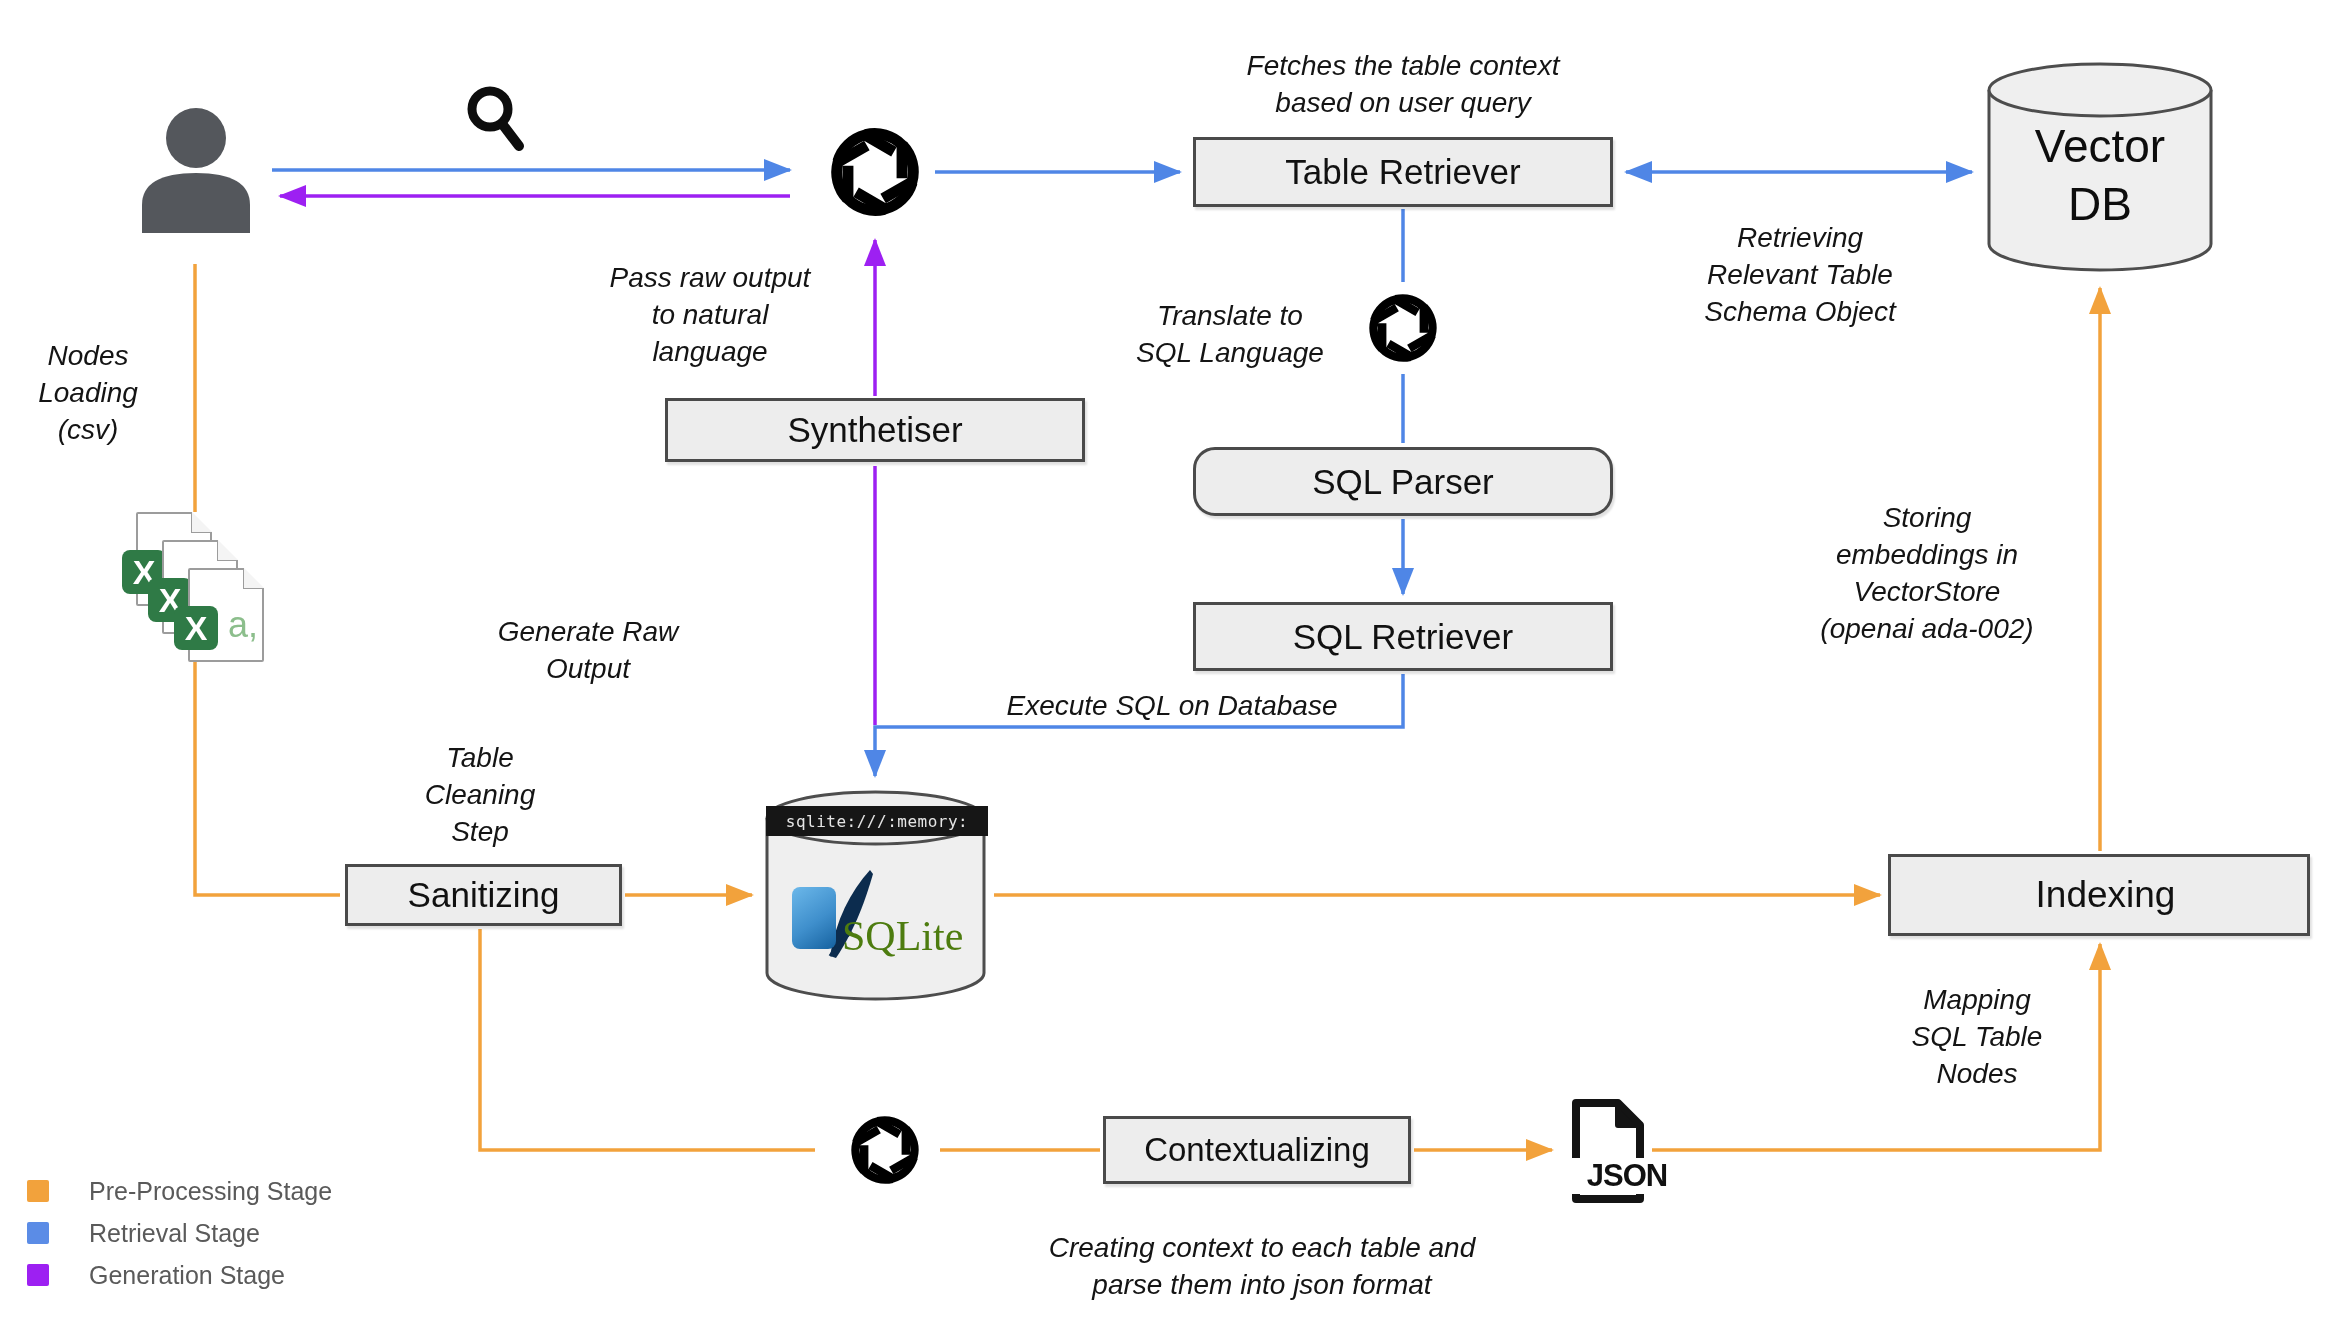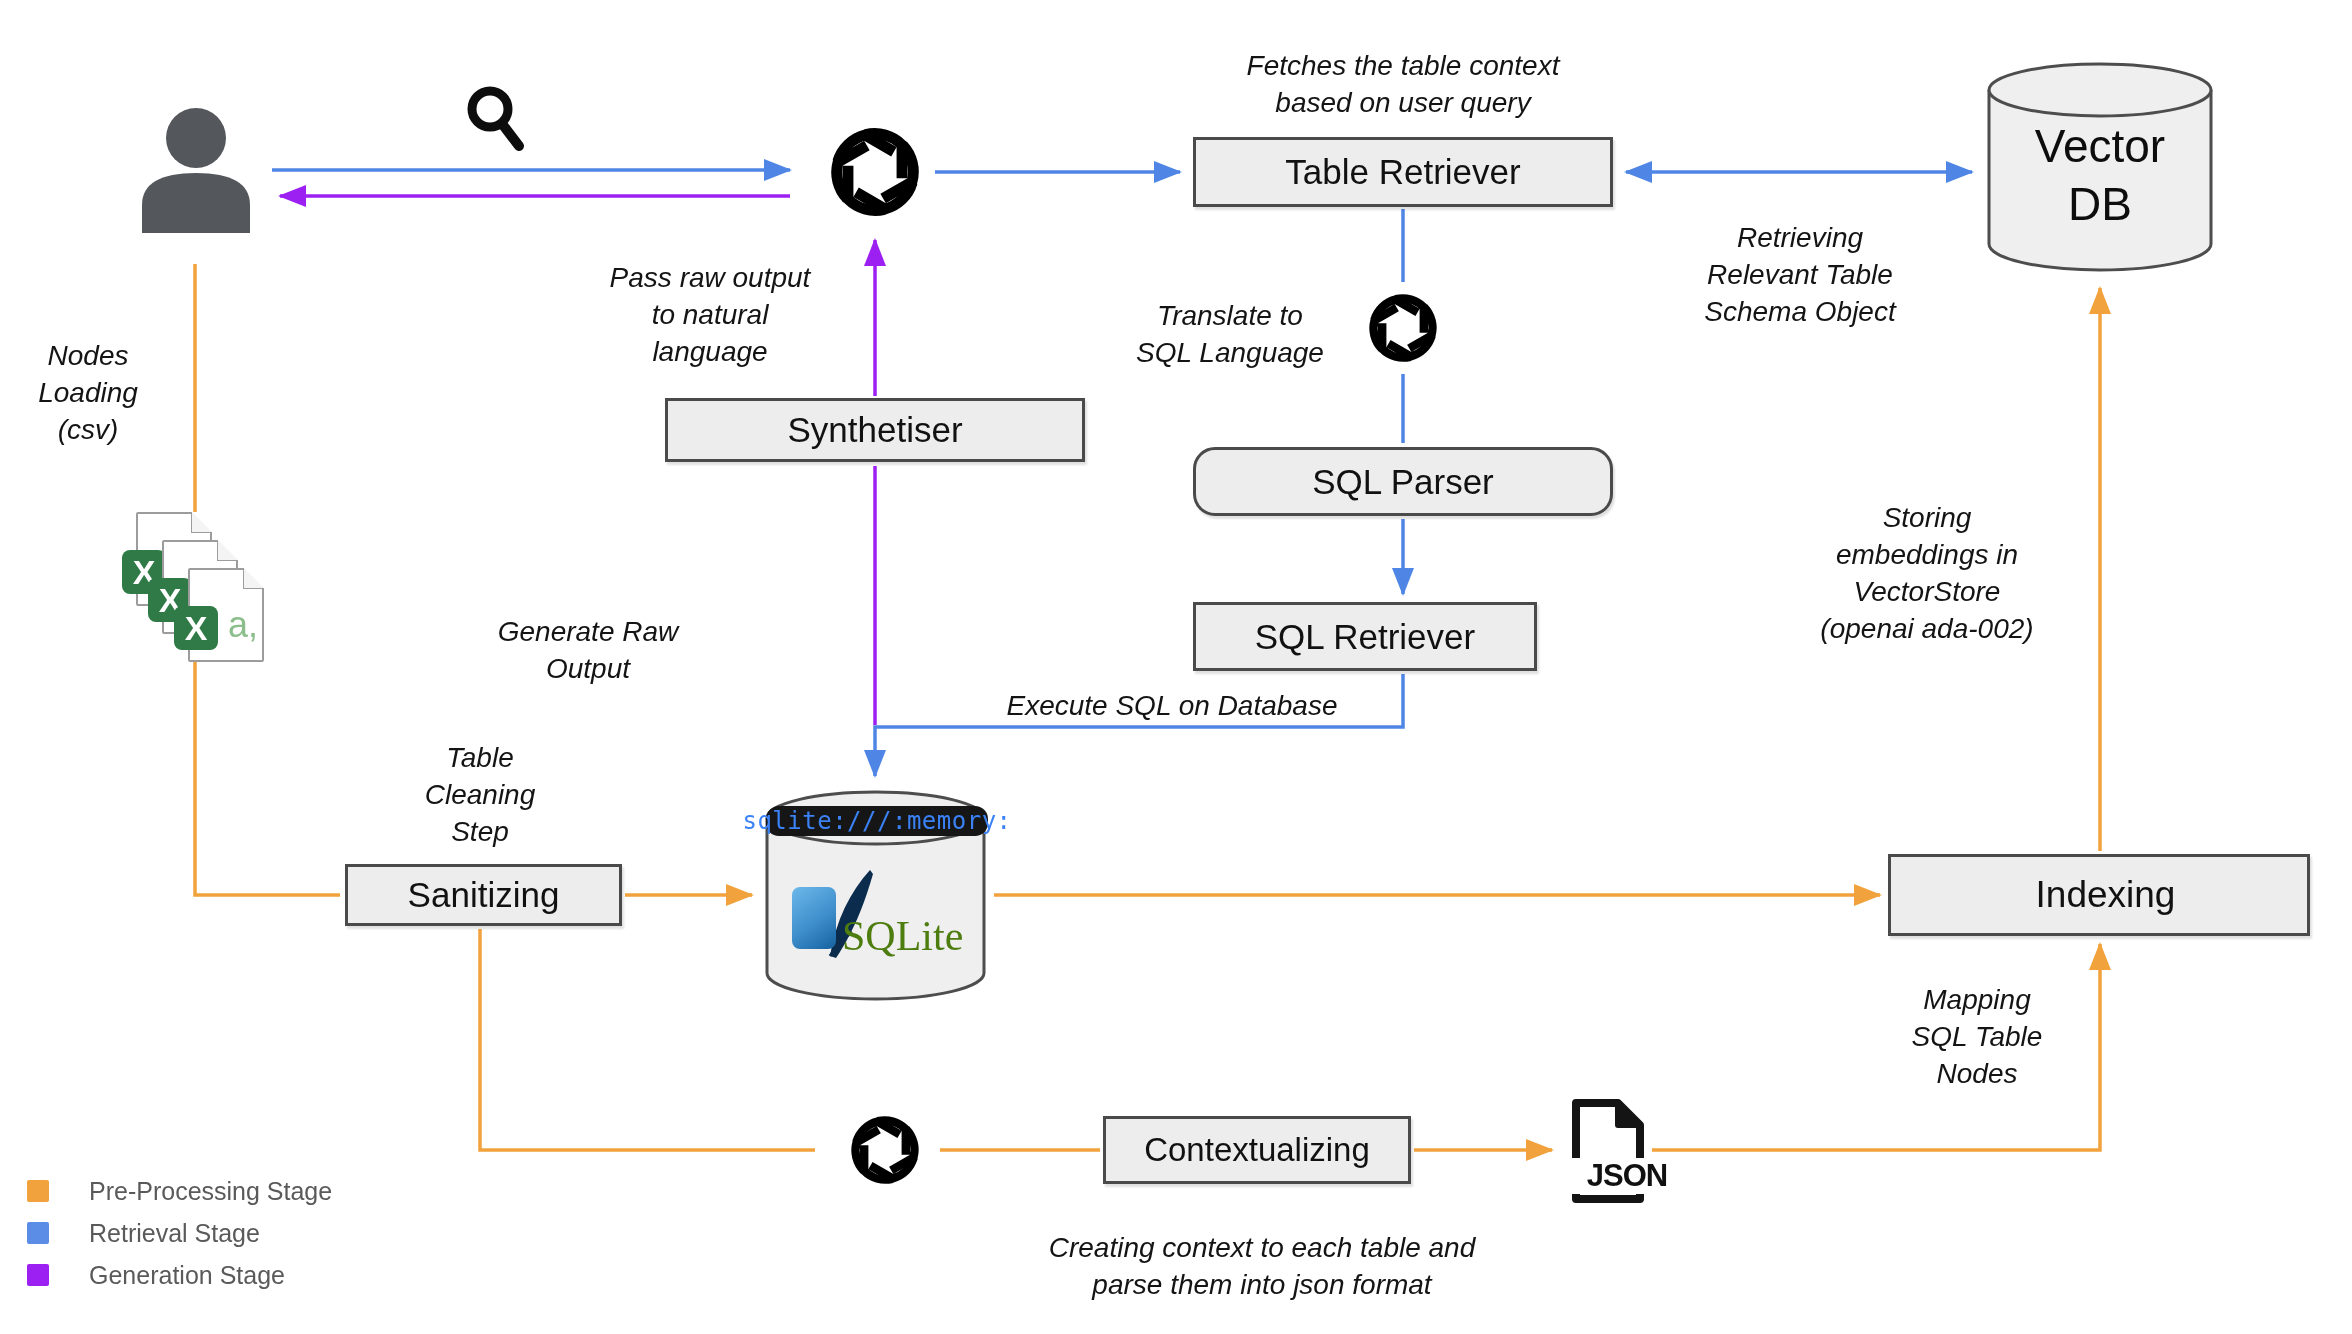--- a/index.html
+++ b/index.html
@@ -91,7 +91,7 @@
   <div class="node" style="left:1193px;top:447px;width:420px;height:69px;border-radius:22px;">
     <span>SQL Parser</span>
     </div>
-  <div class="node" style="left:1193px;top:602px;width:344px;height:69px;text-align:right;">
+  <div class="node" style="left:1193px;top:602px;width:420px;height:69px;text-align:right;">
     <span>SQL Retriever</span>
     </div>
   <div class="node" style="left:345px;top:864px;width:277px;height:62px;">

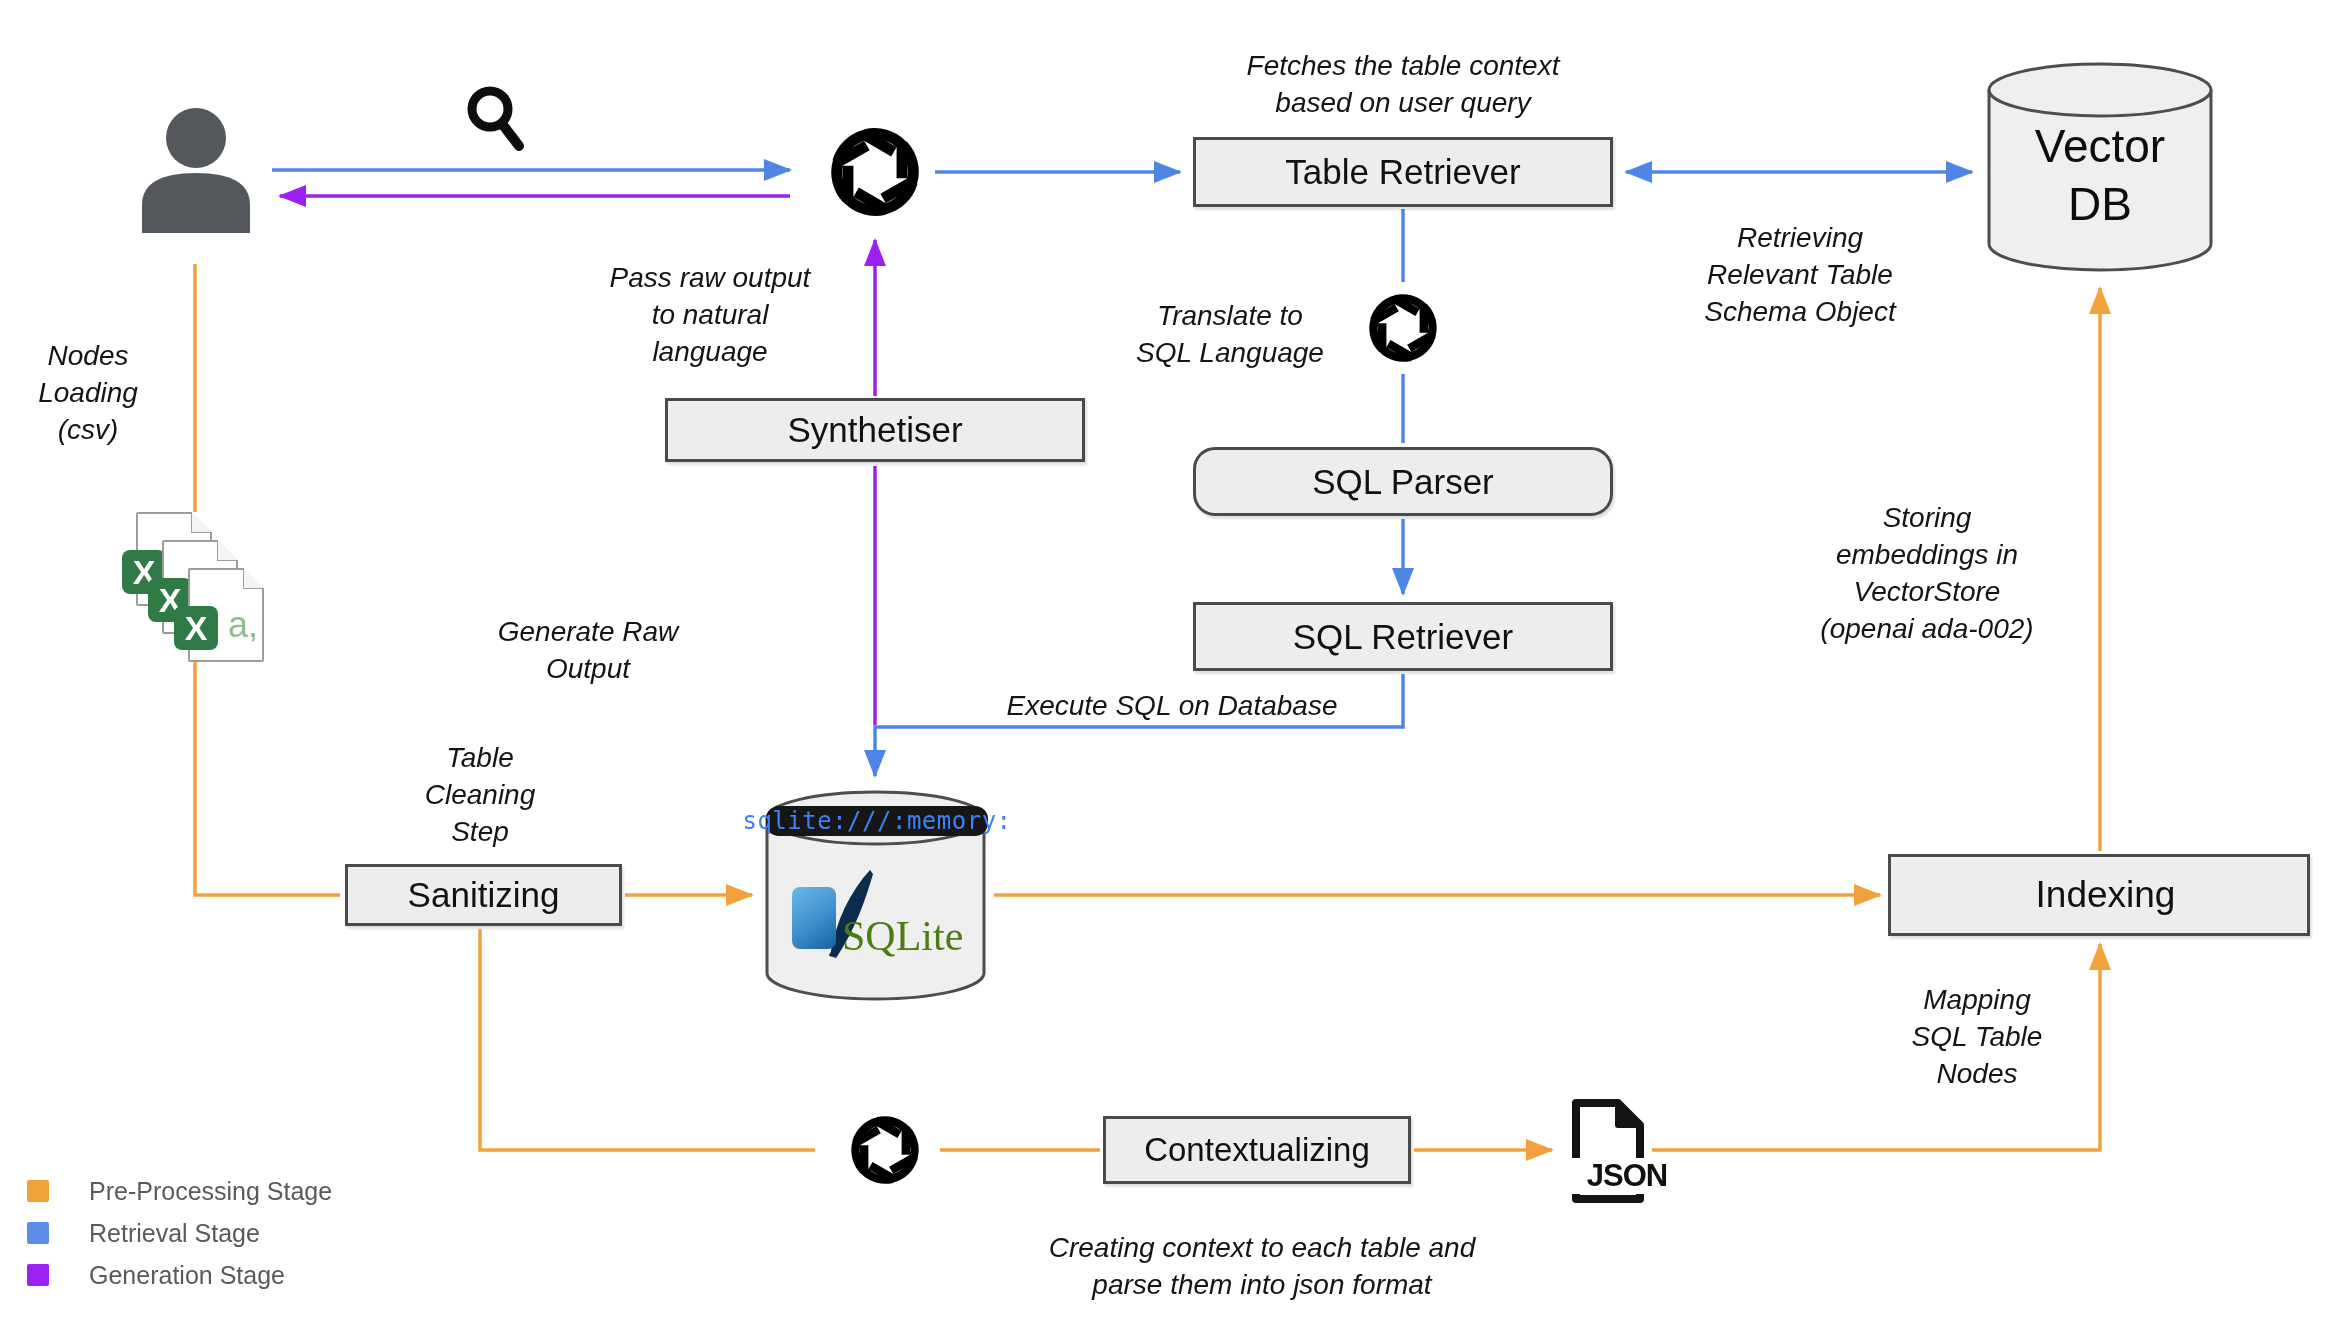--- a/index.html
+++ b/index.html
@@ -16,7 +16,7 @@
   .cyl-label{position:absolute;z-index:4;text-align:center;white-space:pre-line;
              font-size:46px;line-height:1.25;color:#0d0d0d;}
   .banner{position:absolute;z-index:4;background:#161616;display:flex;align-items:center;justify-content:center;
-          font-family:"DejaVu Sans Mono",monospace;font-size:24px;letter-spacing:0.5px;color:#3b82f6;border-radius:13px;}
+          font-family:"DejaVu Sans Mono",monospace;font-size:16px;letter-spacing:0.5px;color:#e5e5e5;}
   .sqlite-box{position:absolute;z-index:4;width:44px;height:62px;border-radius:8px;
               background:linear-gradient(145deg,#6cb8ea 0%,#3f8fcc 55%,#15619f 100%);}
   .sqlite-word{position:absolute;z-index:5;font-family:"Liberation Serif",serif;

